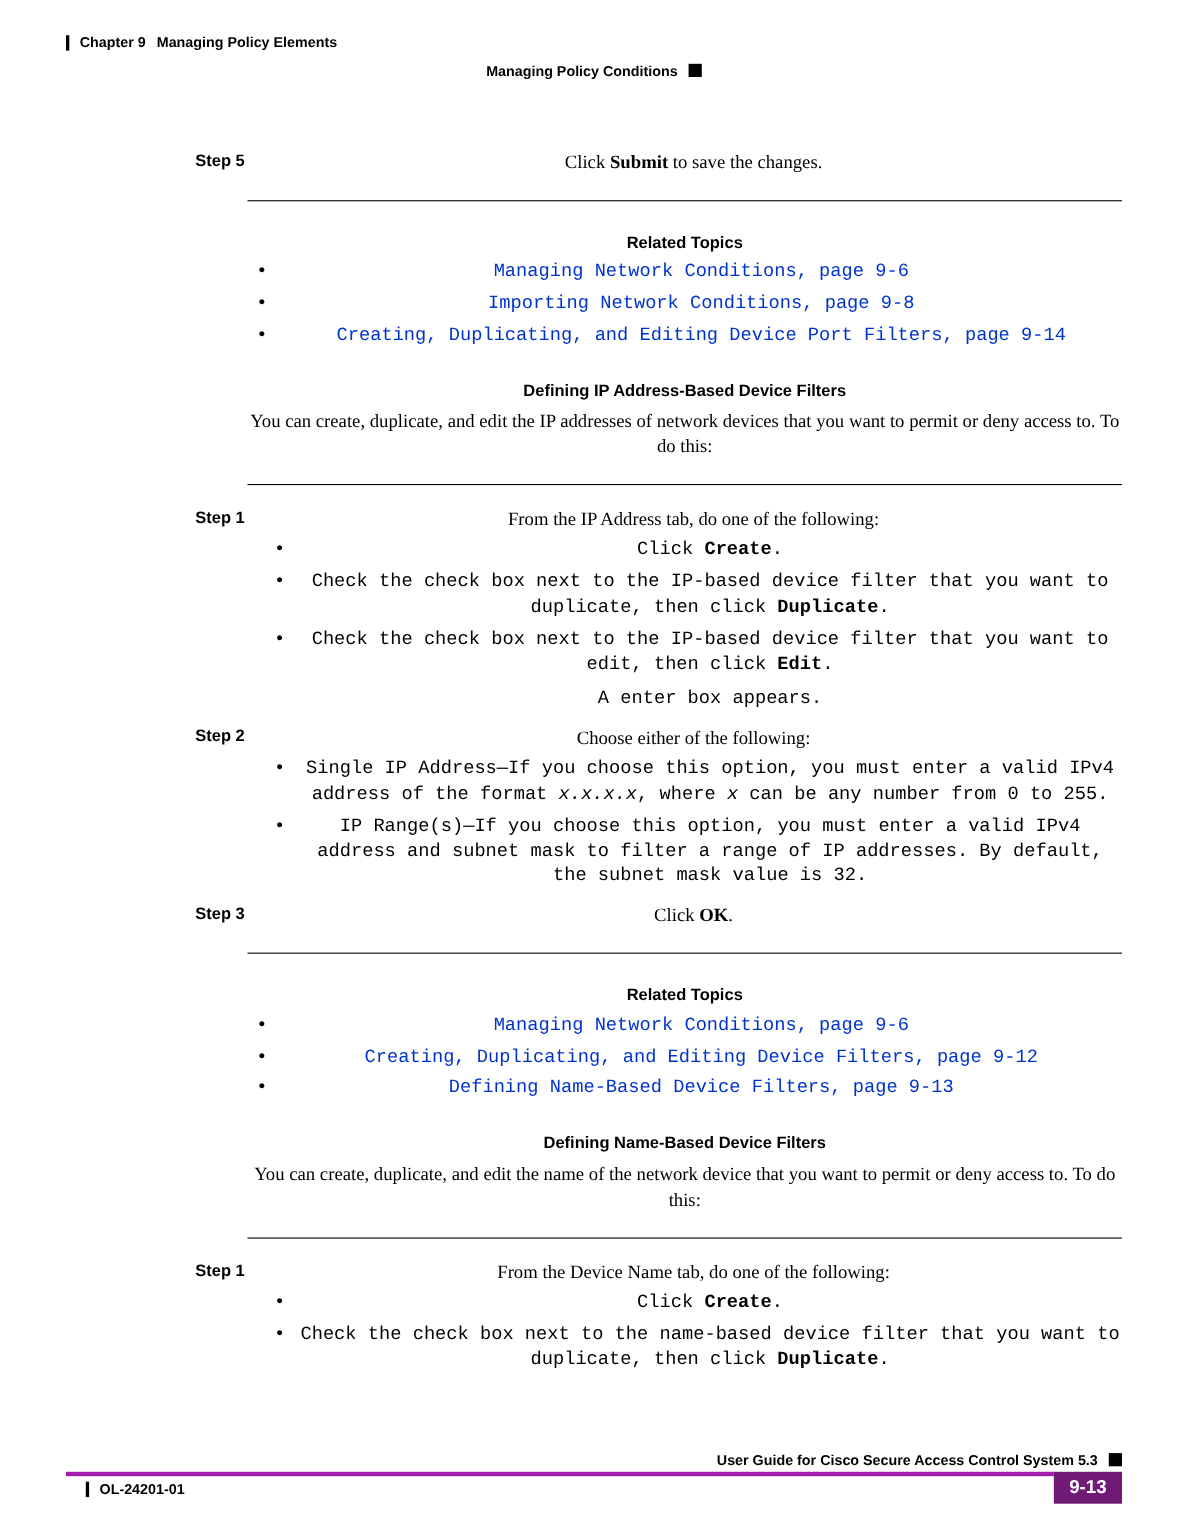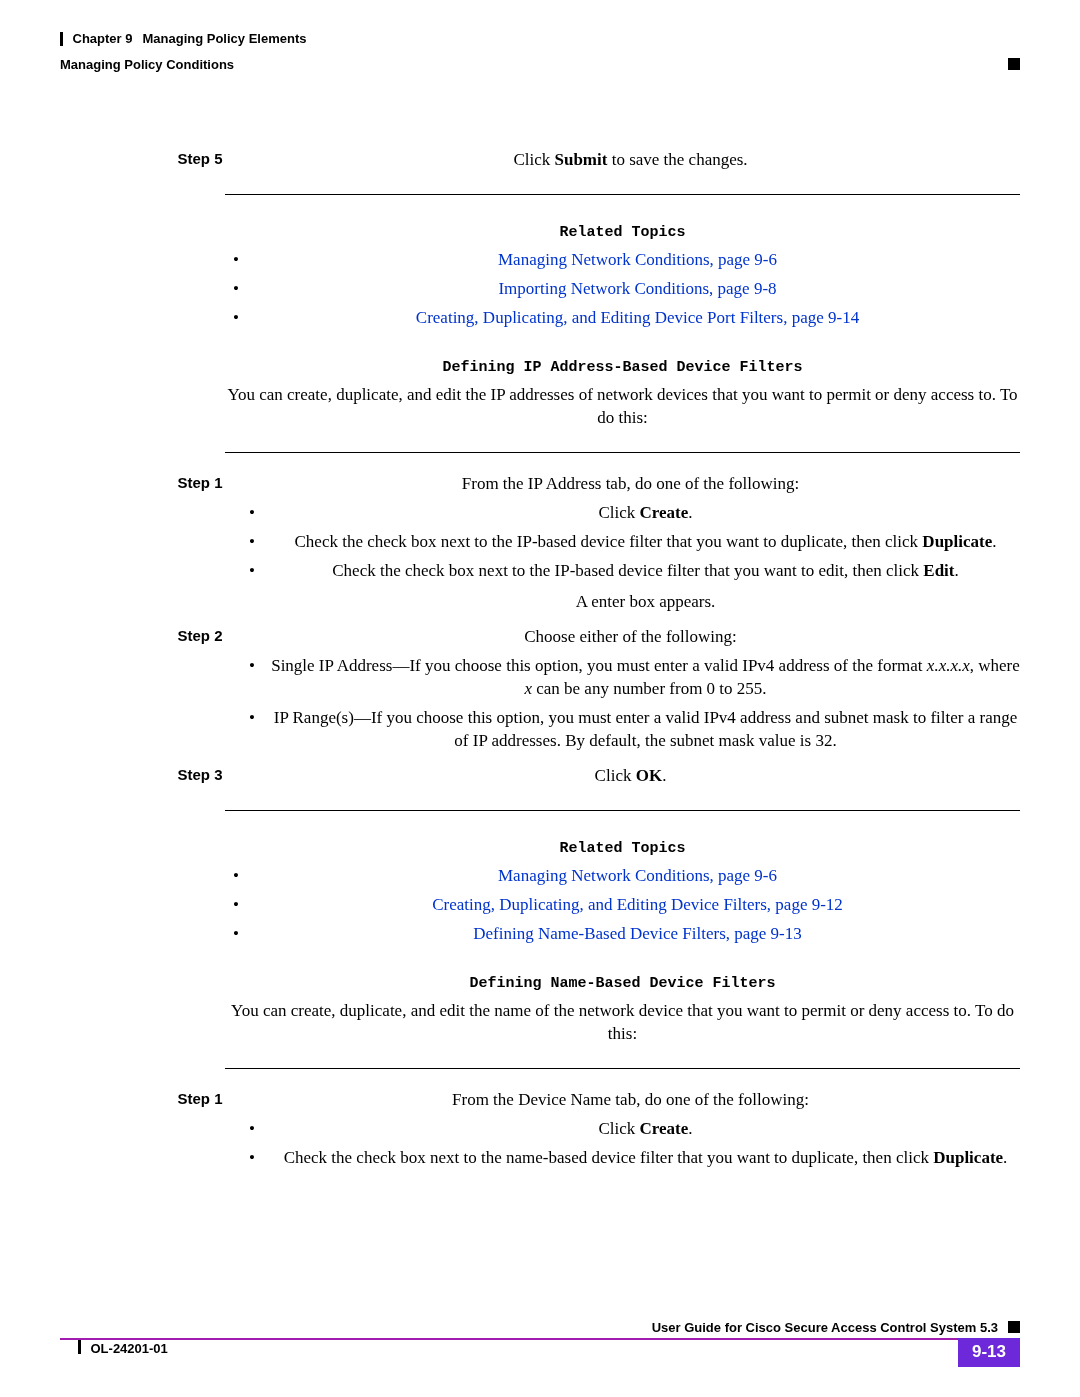--- a/index.html
+++ b/index.html
@@ -42,11 +42,11 @@
   }
   .hdr-right {
     display: flex;
-    justify-content: space-between;
+    justify-content: center;
     align-items: center;
     gap: 10px;
     margin-top: 8px;
-    margin-bottom: 30px;
+    margin-bottom: 18px;
   }
   .content {
     margin-left: 165px;

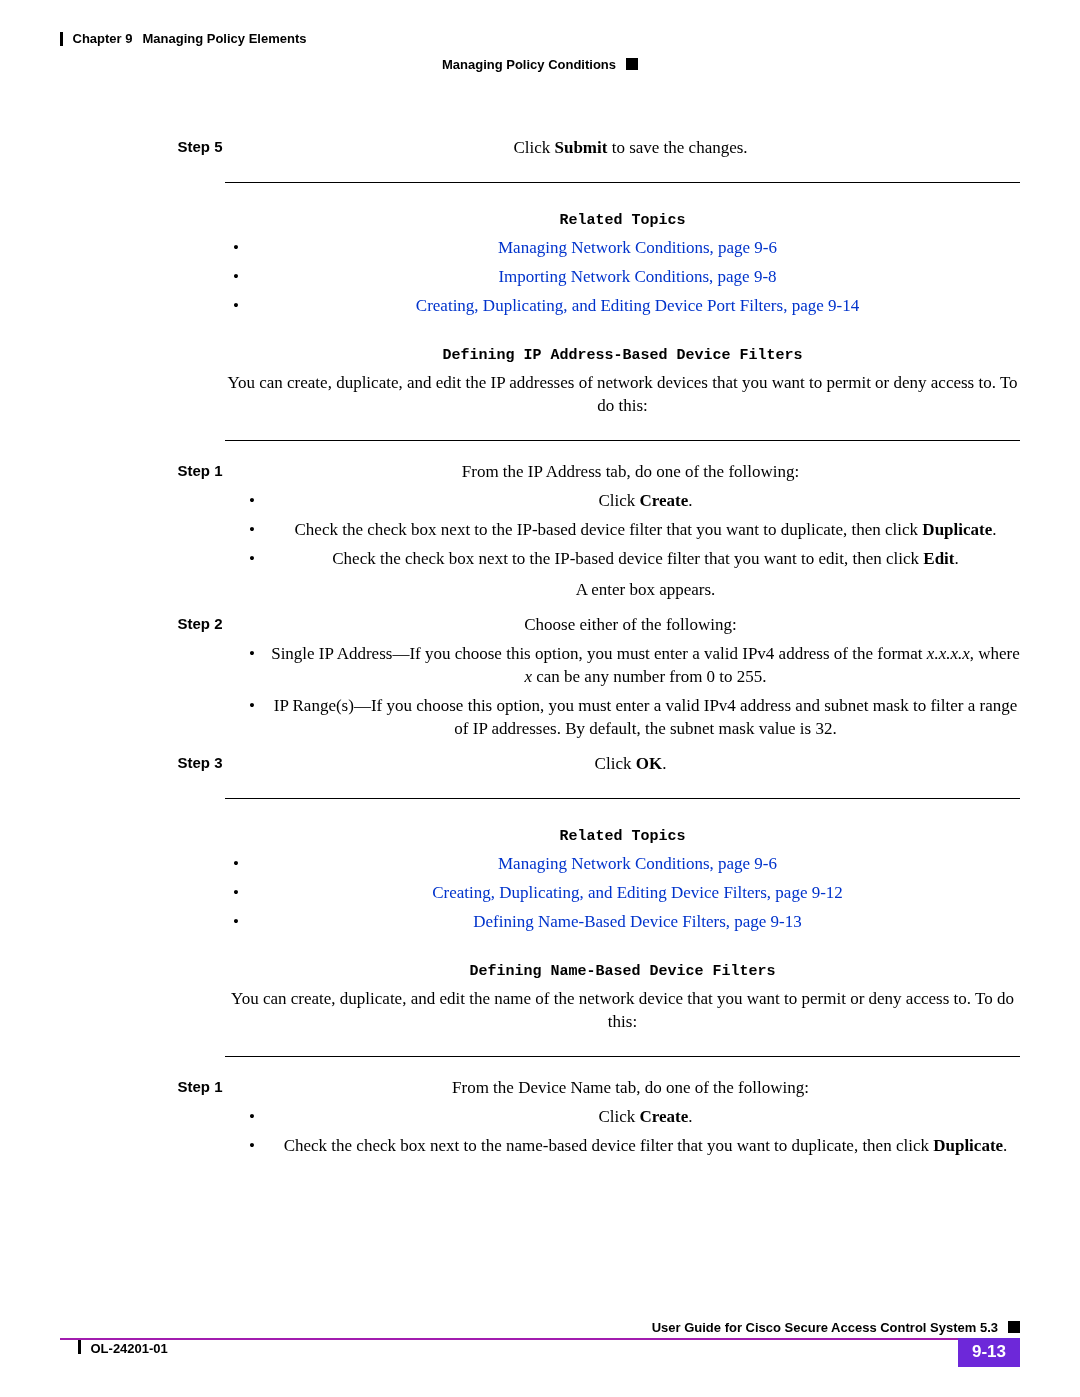--- a/index.html
+++ b/index.html
@@ -74,7 +74,7 @@
     margin: 22px 0 20px 0;
   }
   .sub-head {
-    font-family: Liberation Mono, monospace;
+    font-family: Liberation Sans, sans-serif;
     font-size: 15px;
     font-weight: bold;
     margin-top: 28px;

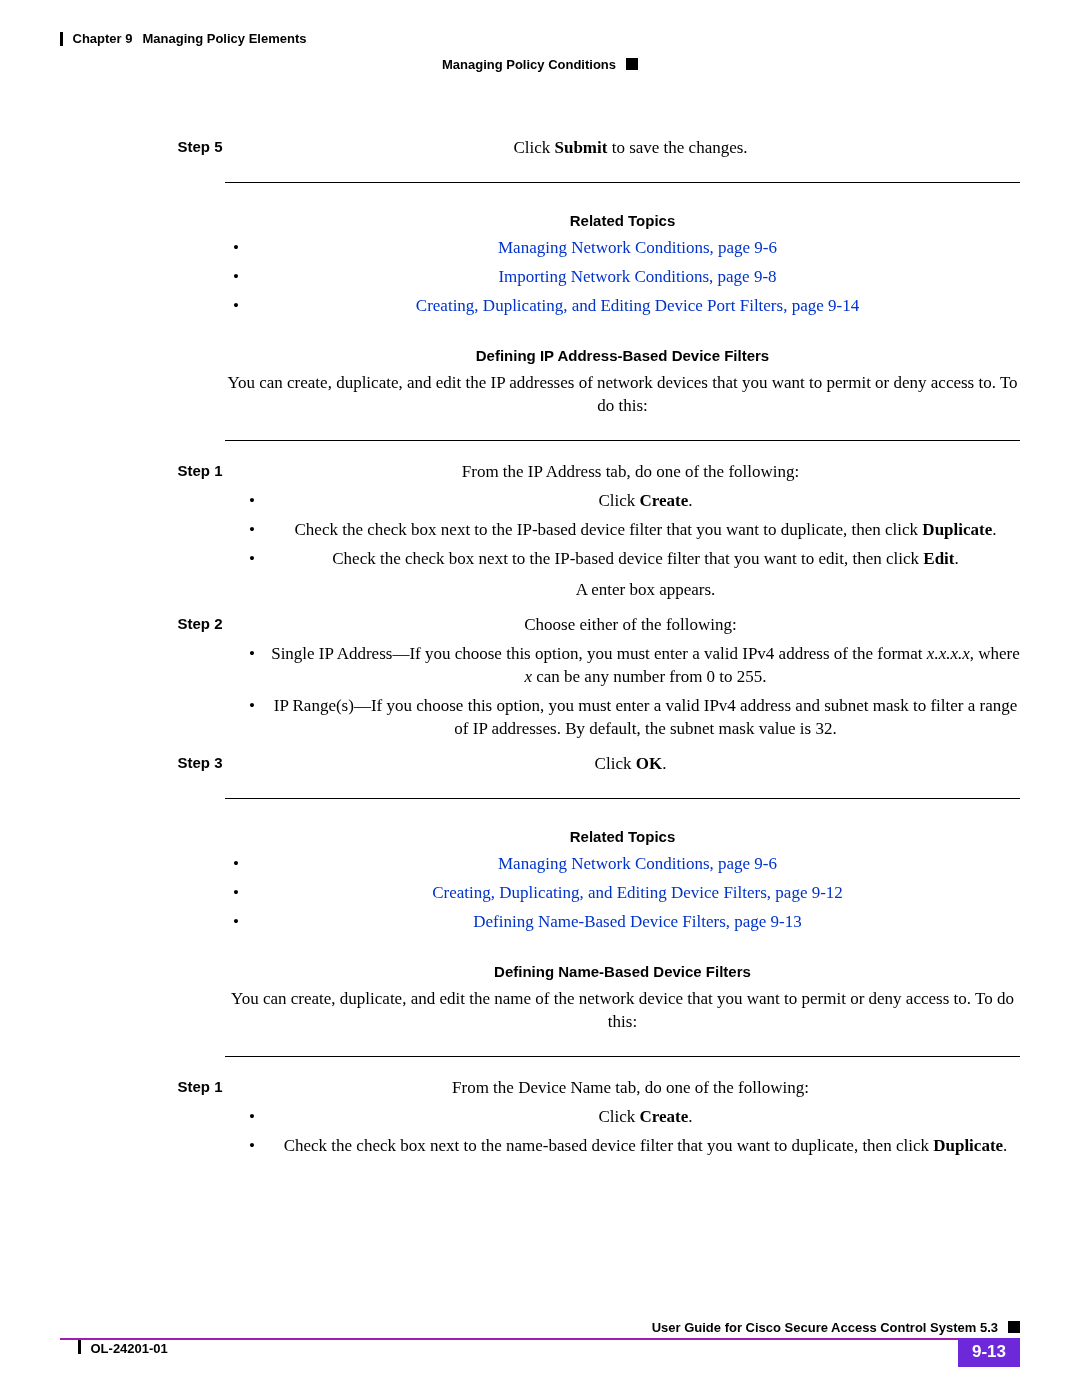--- a/index.html
+++ b/index.html
@@ -84,6 +84,7 @@
     list-style: none;
     padding: 0;
     margin: 4px 0 0 0;
+    font-family: Liberation Mono, monospace;
   }
   ul.bullets > li {
     position: relative;

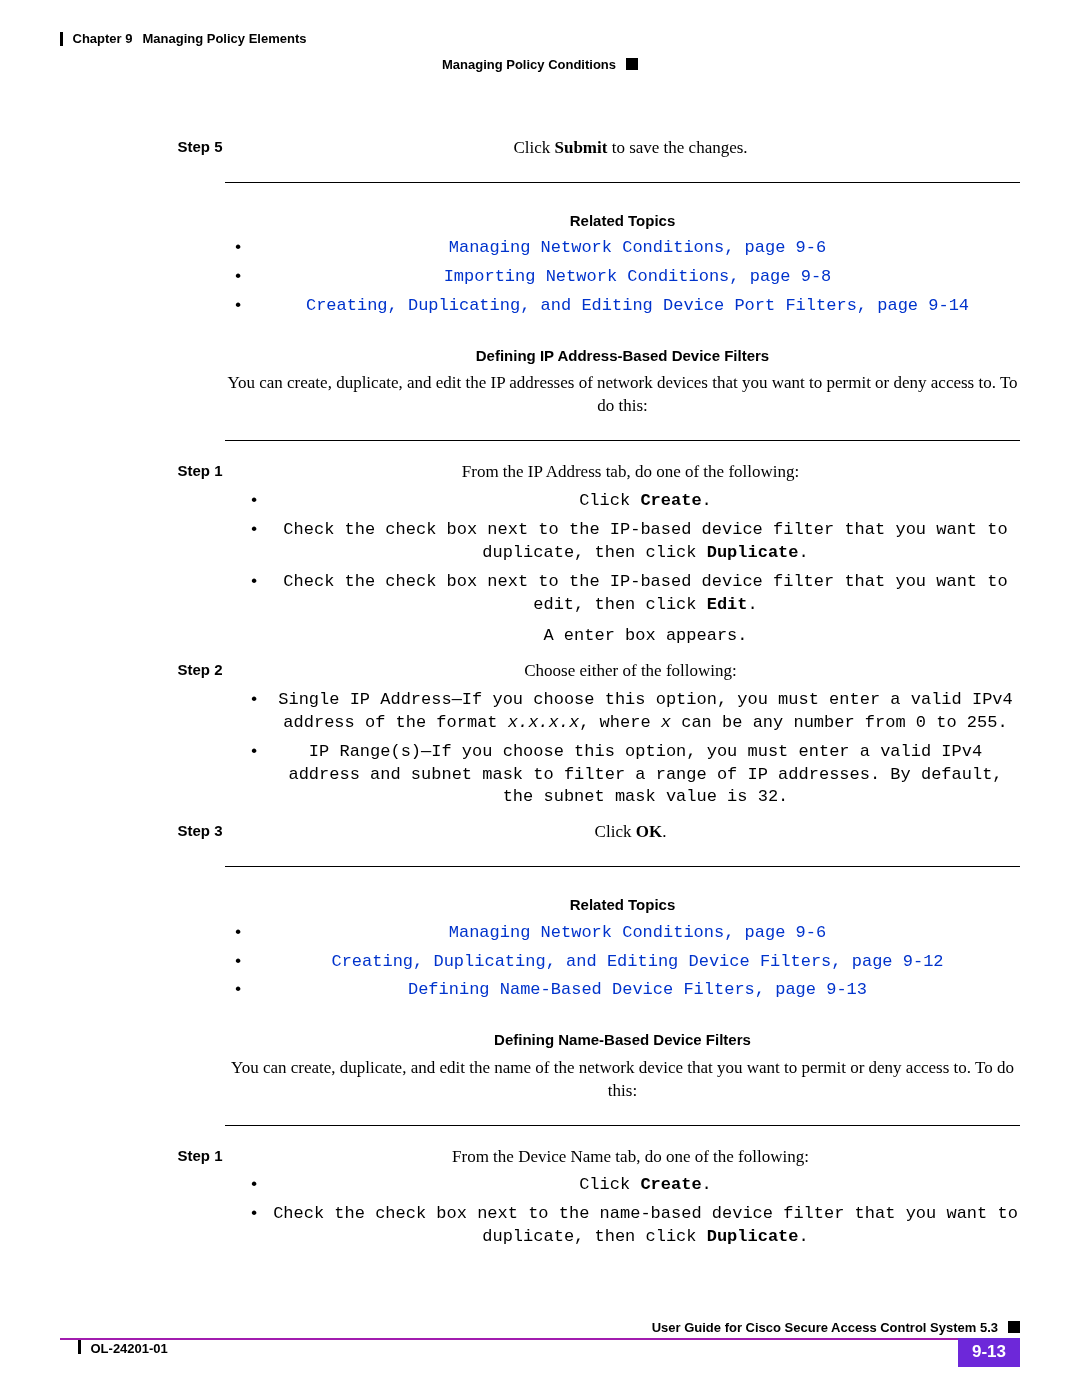--- a/index.html
+++ b/index.html
@@ -135,8 +135,9 @@
   .footer-line {
     flex: 1;
     height: 24px;
-    border-top: 2px solid #a21caf;
-    display: flex;
+    border-top: 4px solid #a21caf;
+    display: flex;
+    align-items: center;
     gap: 10px;
     padding-left: 4px;
   }

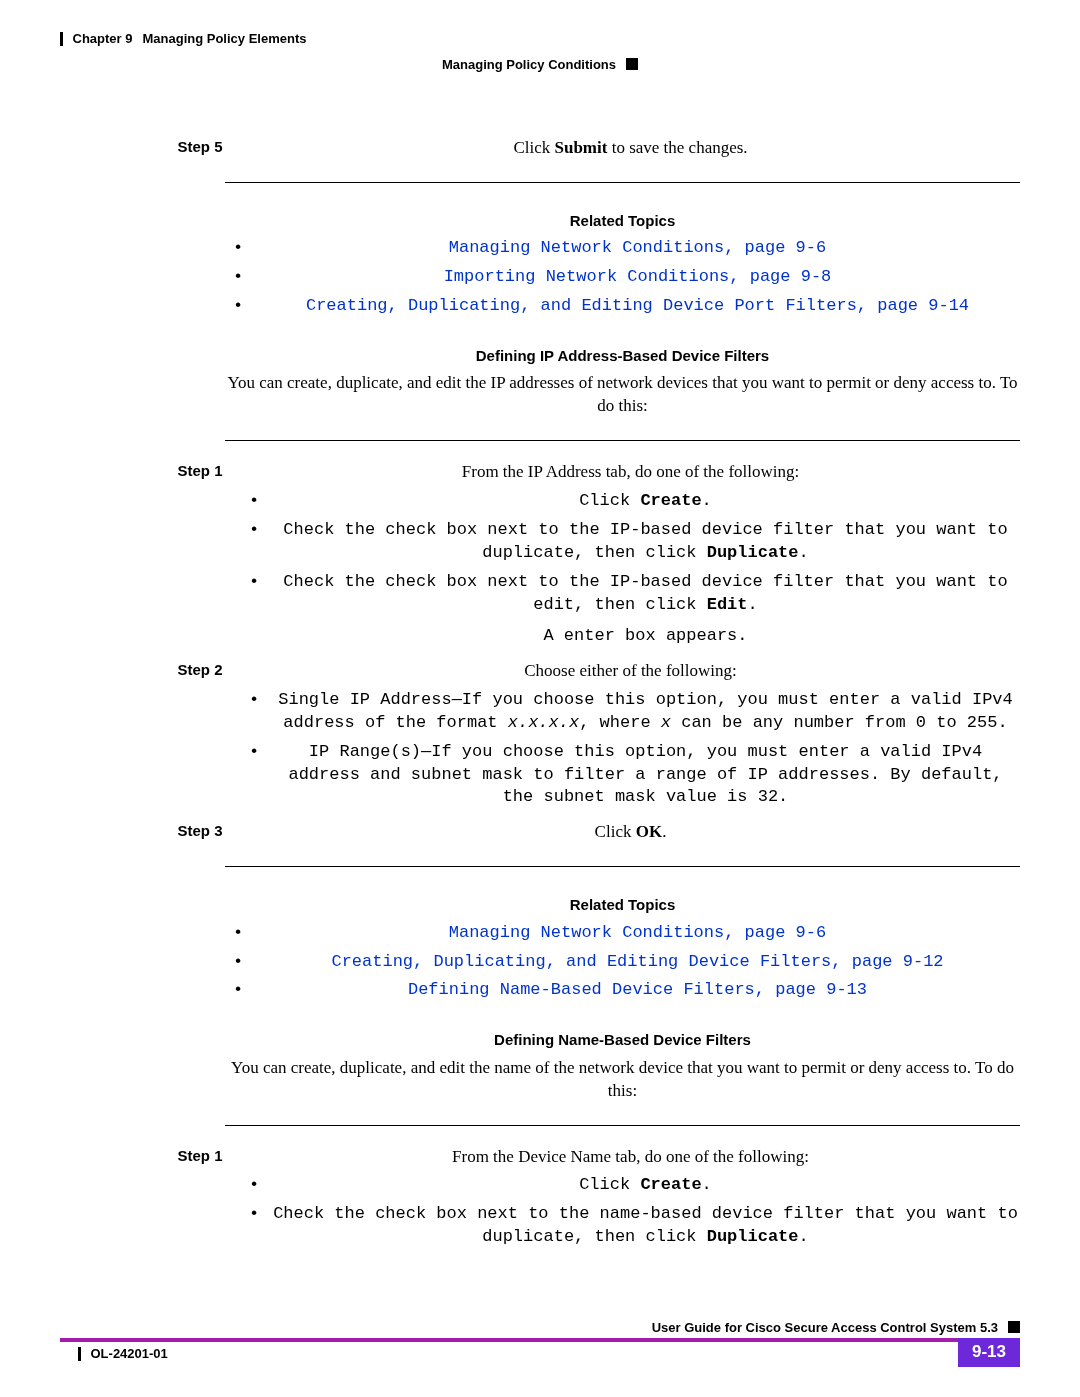--- a/index.html
+++ b/index.html
@@ -150,7 +150,7 @@
     font-weight: bold;
   }
   .page-num-box {
-    background: #6d28d9;
+    background: #701a75;
     color: #fff;
     font-family: Arial, Helvetica, sans-serif;
     font-weight: bold;

